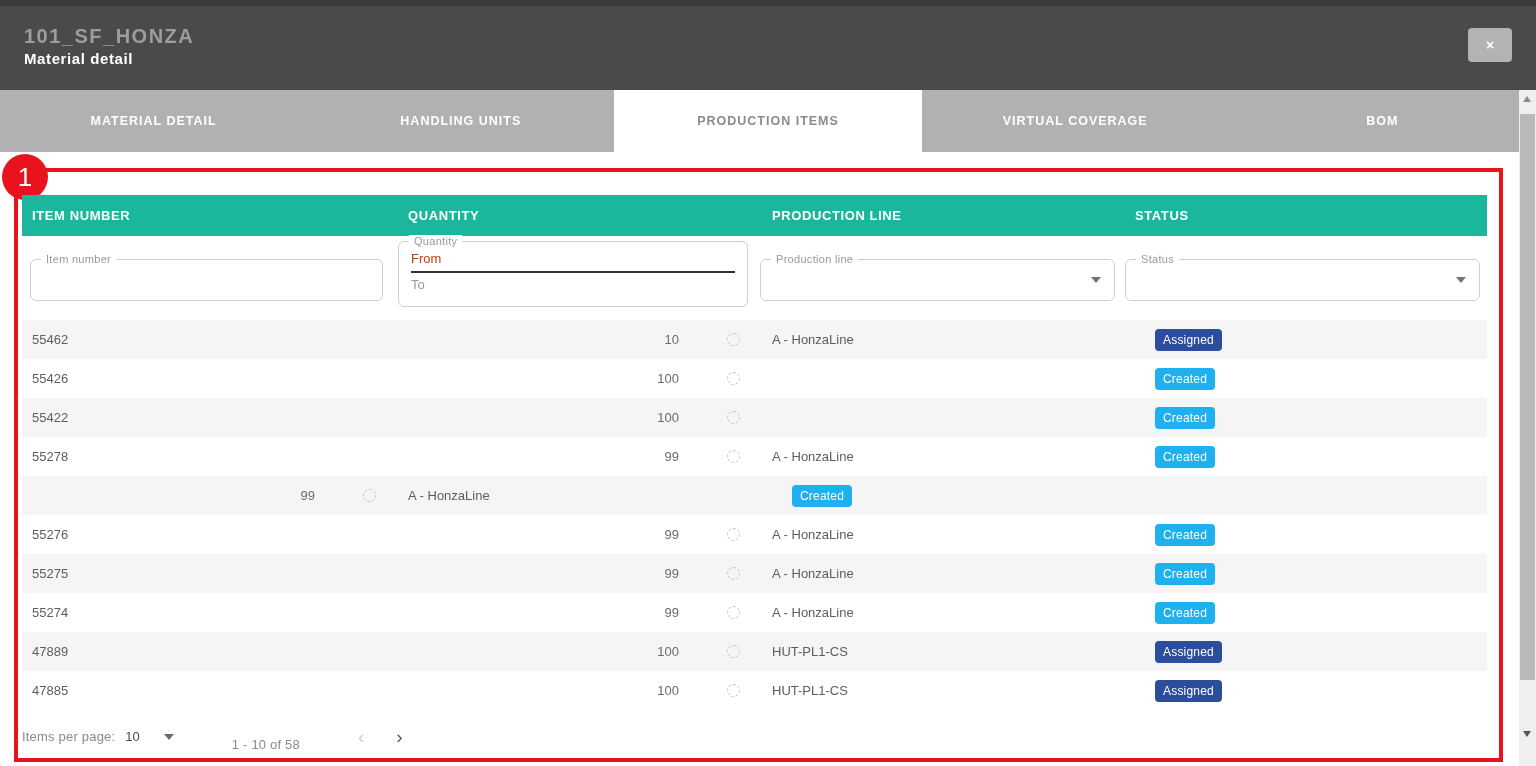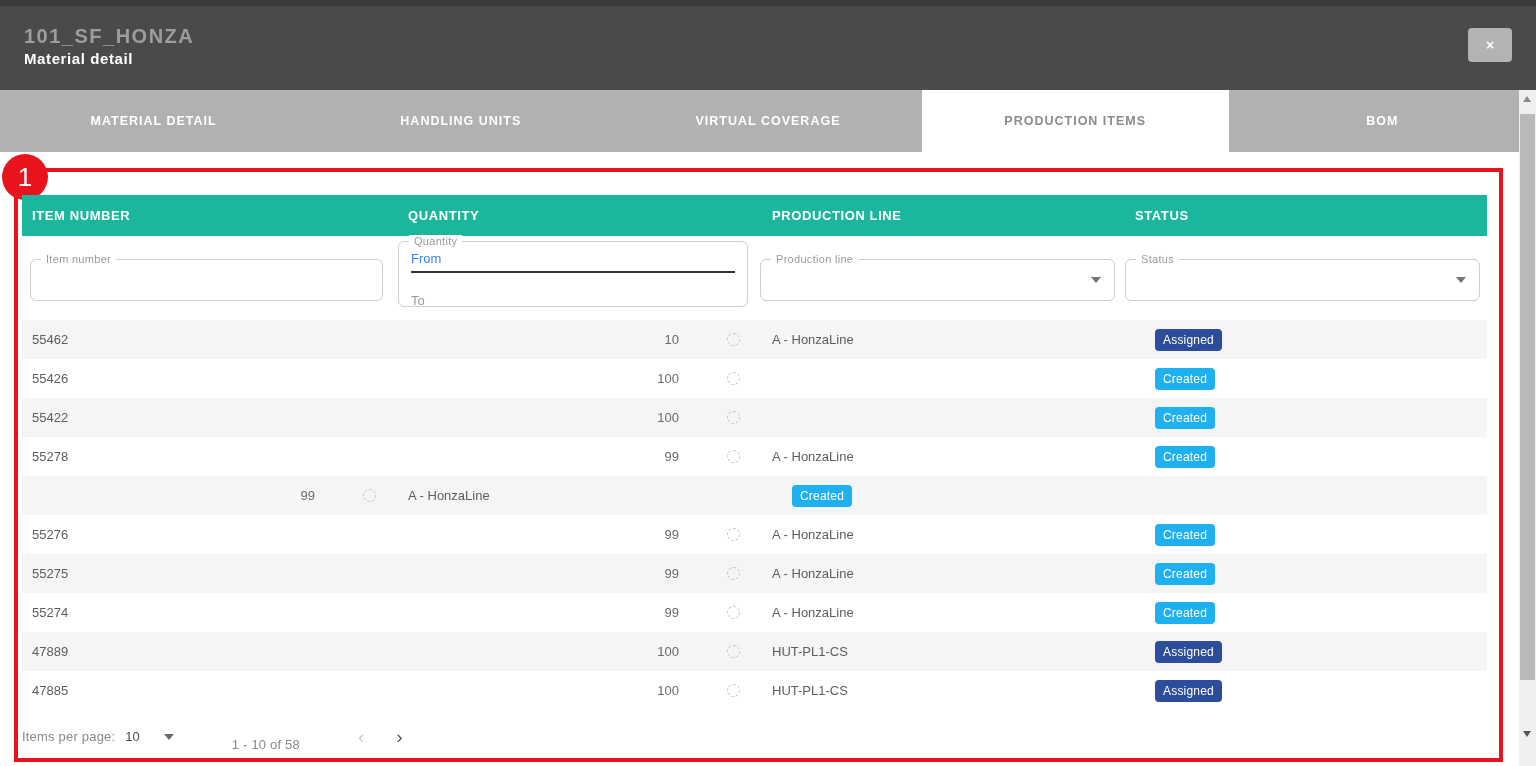--- a/index.html
+++ b/index.html
@@ -122,12 +122,12 @@
       <span>HANDLING UNITS</span>
     </div>
 
+  <div class="tab active">
+      <span>PRODUCTION ITEMS</span>
+    </div>
+
   <div class="tab">
       <span>VIRTUAL COVERAGE</span>
-    </div>
-
-  <div class="tab active">
-      <span>PRODUCTION ITEMS</span>
     </div>
 
   <div class="tab">

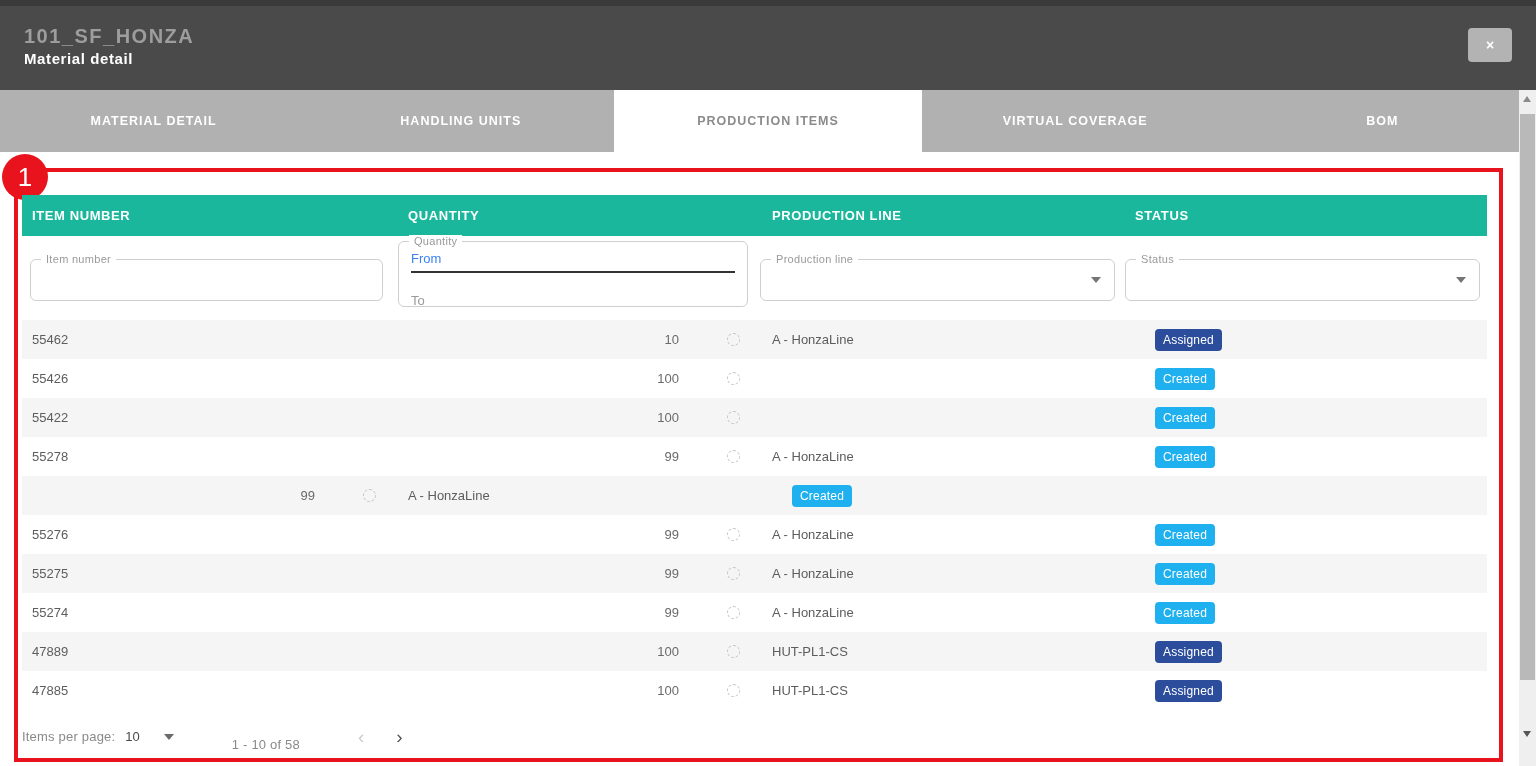--- a/index.html
+++ b/index.html
@@ -55,7 +55,7 @@
   .f-qty { left:376px; top:5px; width:350px; height:66px; }
   .f-line { left:738px; top:23px; width:355px; height:42px; }
   .f-status { left:1103px; top:23px; width:355px; height:42px; }
-  .qty-from { margin:9px 12px 0 12px; font-size:13px; color:#3b82f6;
+  .qty-from { margin:9px 12px 0 12px; font-size:13px; color:#c2410c;
     padding-bottom:5px; border-bottom:2px solid #333; }
   .qty-to { margin:20px 12px 0 12px; font-size:13px; color:#9a9a9a; }
   .select-arrow { position:absolute; right:13px; top:17px; width:0; height:0;

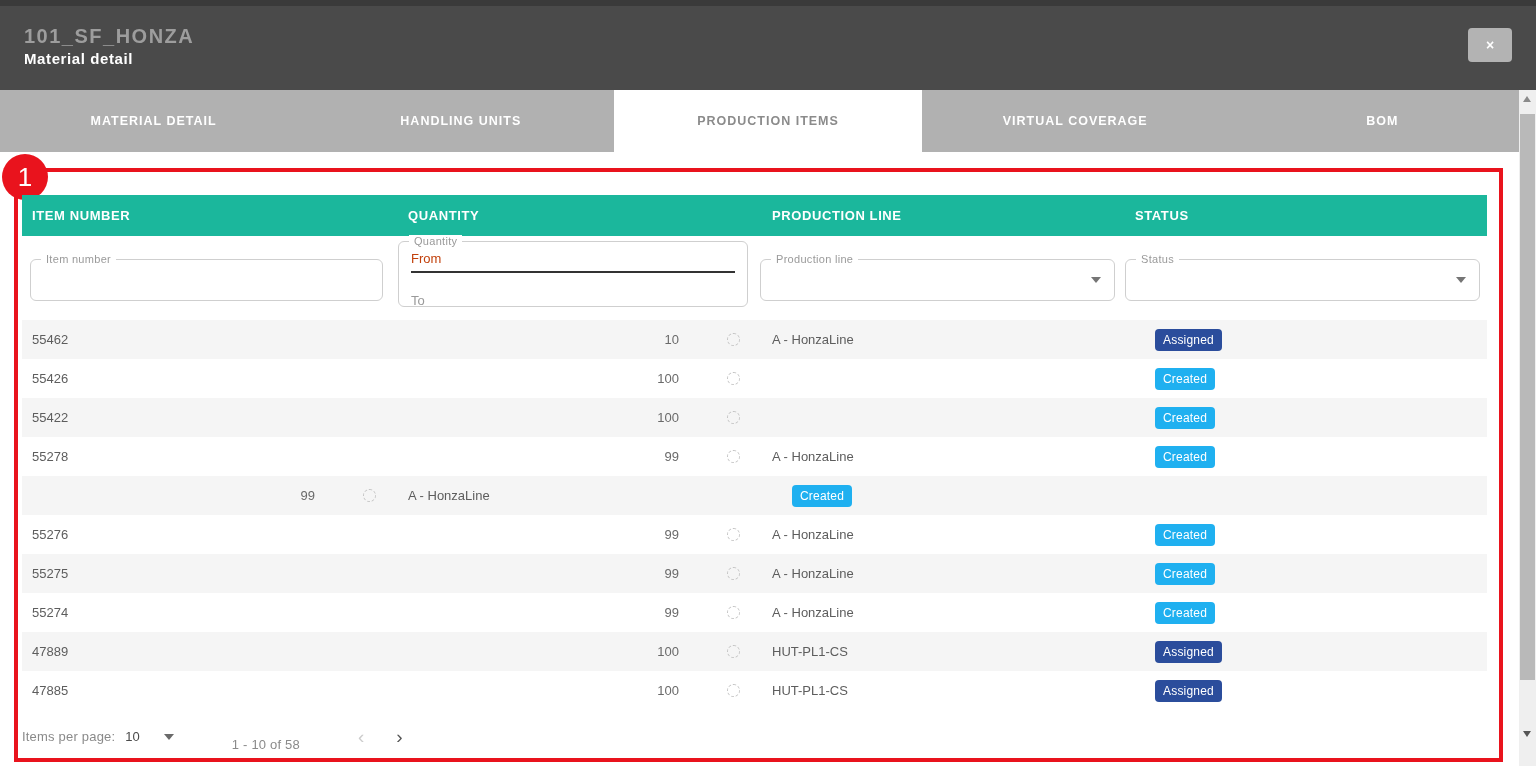--- a/index.html
+++ b/index.html
@@ -57,7 +57,7 @@
   .f-status { left:1103px; top:23px; width:355px; height:42px; }
   .qty-from { margin:9px 12px 0 12px; font-size:13px; color:#c2410c;
     padding-bottom:5px; border-bottom:2px solid #333; }
-  .qty-to { margin:20px 12px 0 12px; font-size:13px; color:#9a9a9a; }
+  .qty-to { margin:4px 12px 0 12px; font-size:13px; color:#9a9a9a; }
   .select-arrow { position:absolute; right:13px; top:17px; width:0; height:0;
     border-left:5px solid transparent; border-right:5px solid transparent;
     border-top:6px solid #757575; }

